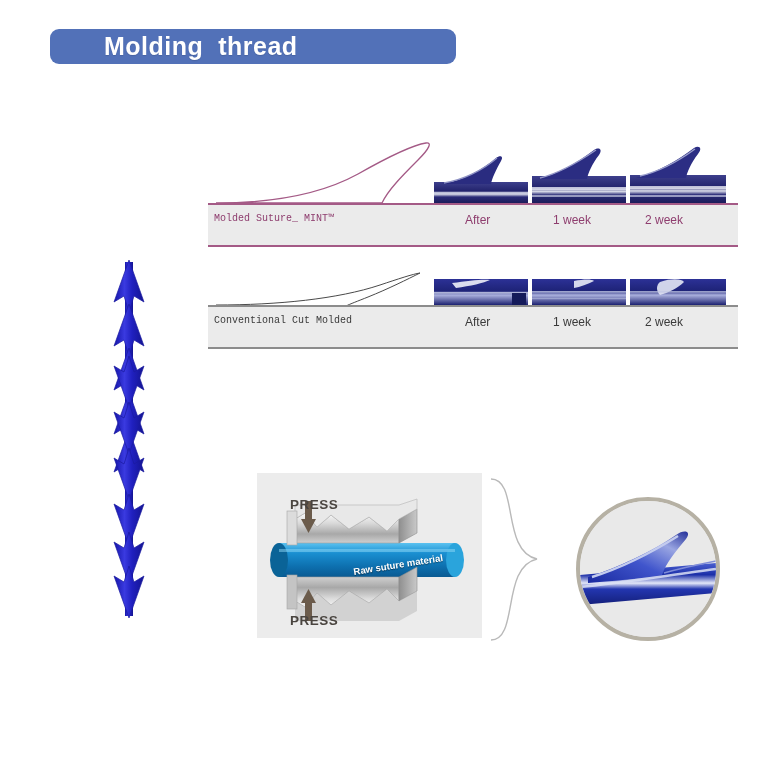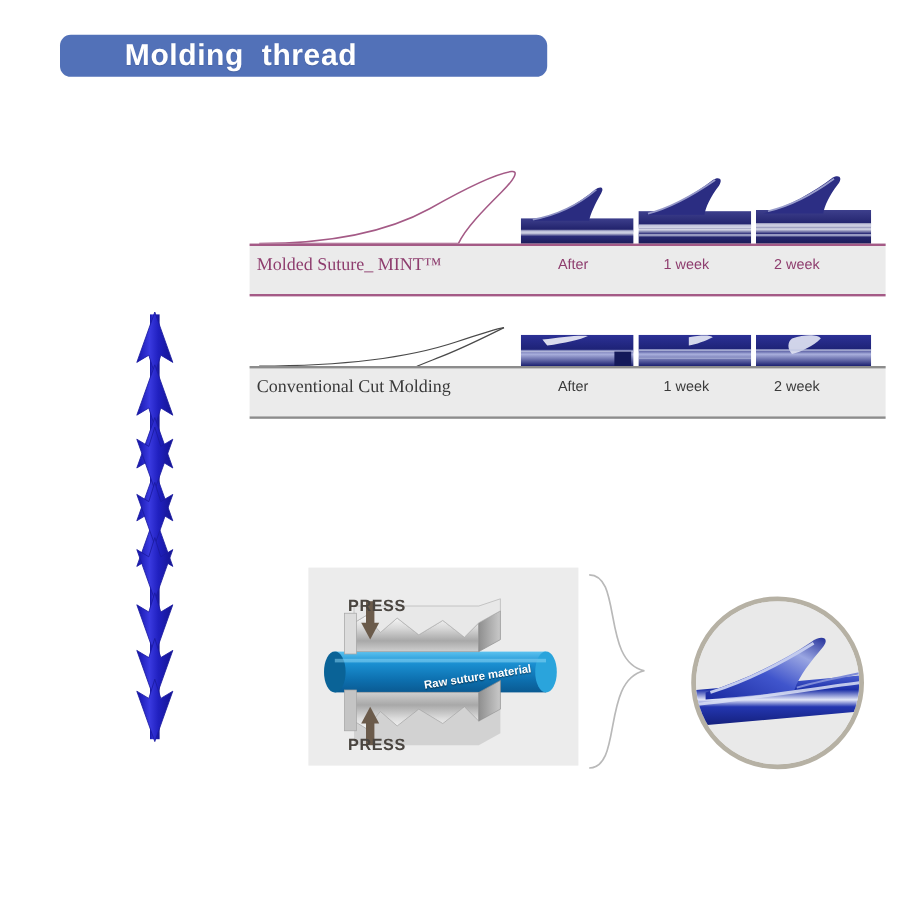--- a/index.html
+++ b/index.html
@@ -30,8 +30,8 @@
   .panel .bar{position:absolute;left:0;width:530px;background:#ebebeb;}
   .panel .rule{position:absolute;left:0;width:530px;height:2px;}
   .panel-label{
-    position:absolute;font-size:15px;white-space:nowrap;
-    font-family:Liberation Serif, serif;
+    position:absolute;font-size:10px;white-space:nowrap;
+    font-family:Liberation Mono, monospace;
   }
   .tick-label{position:absolute;font-size:12px;white-space:nowrap;}
 

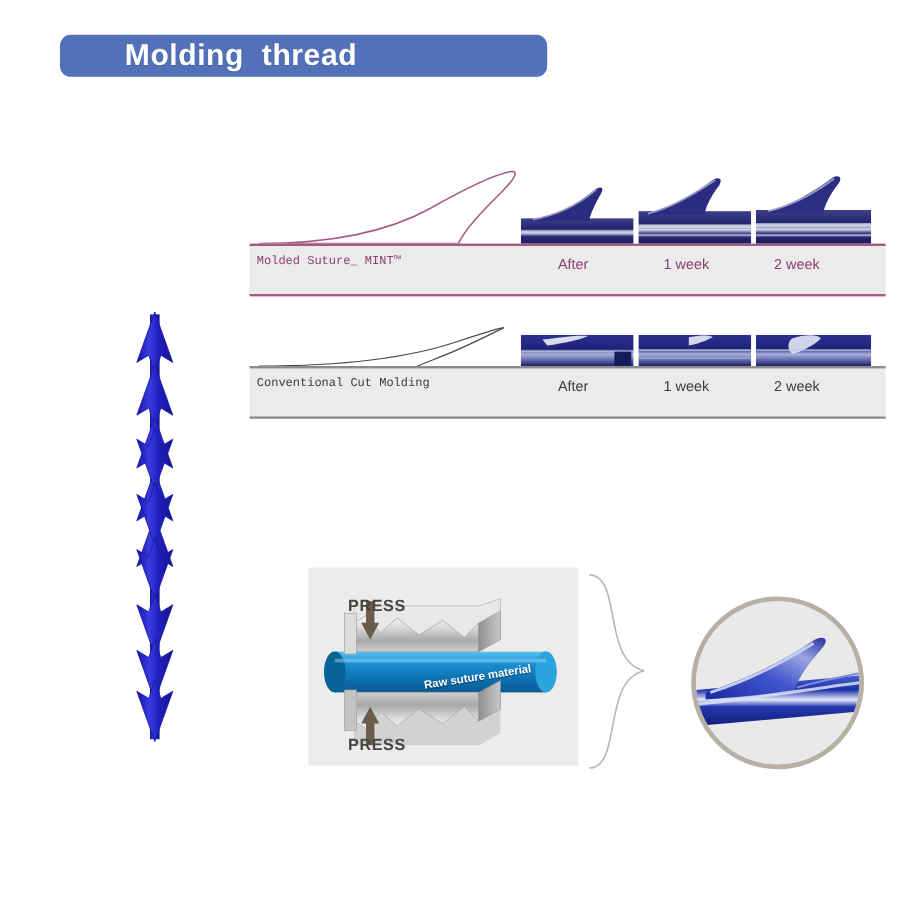--- a/index.html
+++ b/index.html
@@ -195,7 +195,7 @@
       <div class="rule" style="top:40px;"></div>
       <div class="rule" style="top:82px;"></div>
 
-      <div class="panel-label" style="left:6px;top:50px;">Conventional Cut Molding</div>
+      <div class="panel-label" style="left:6px;top:50px;">Conventional Cut Molded</div>
 
       <div class="tick-label" style="left:257px;top:50px;">After</div>
       <div class="tick-label" style="left:345px;top:50px;">1 week</div>

